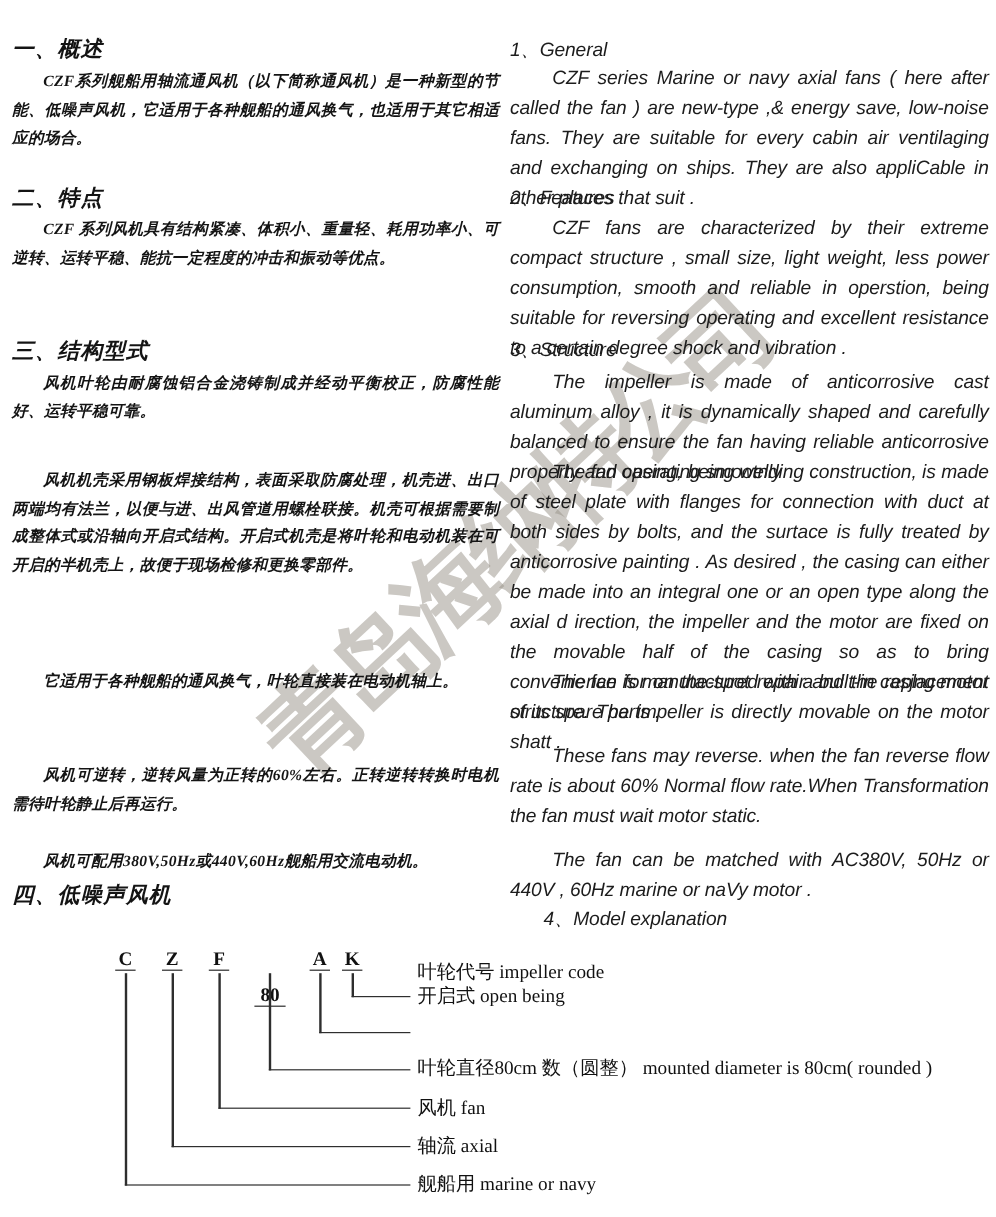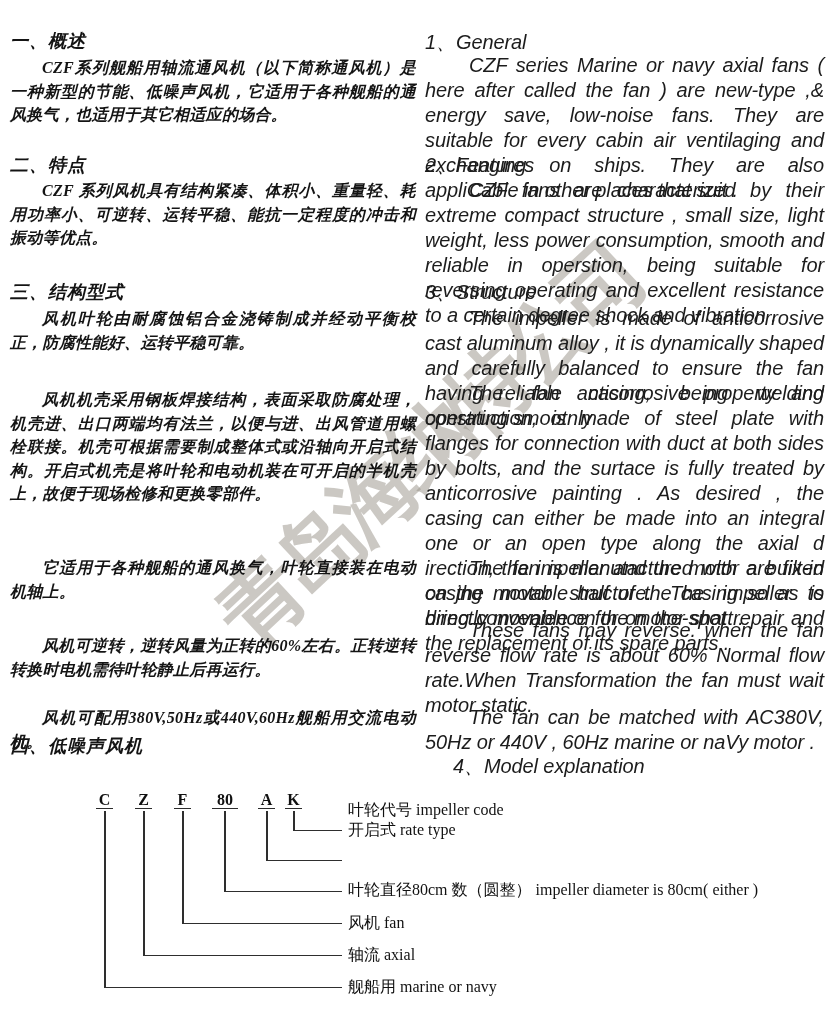--- a/index.html
+++ b/index.html
@@ -51,7 +51,7 @@
   .en {
     left: 425px; width: 399px;
     font-family: "Liberation Sans", "DejaVu Sans", sans-serif;
-    font-size: 20px;
+    font-size: 16px;
     line-height: 25px;
     text-align: justify;
     color: #1c1c1c;

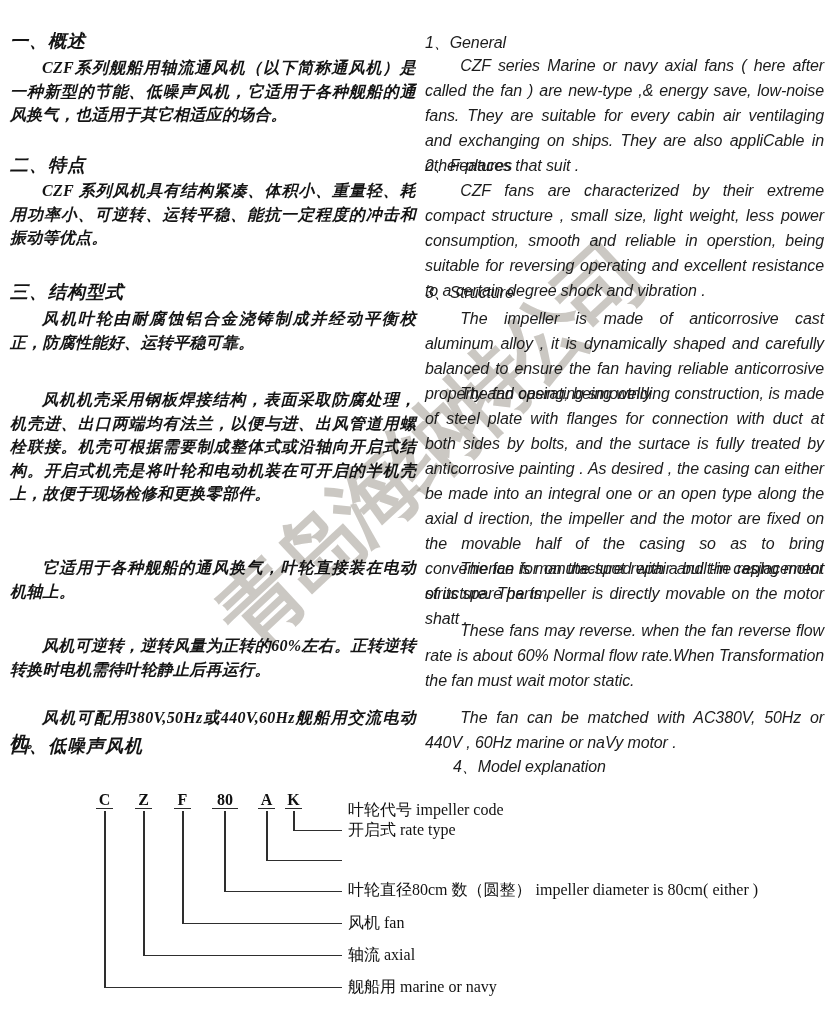--- a/index.html
+++ b/index.html
@@ -40,7 +40,7 @@
     left: 10px; width: 406px;
     font-family: "Liberation Serif", "DejaVu Serif", serif;
     font-weight: 700;
-    font-size: 16px;
+    font-size: 13px;
     line-height: 23.5px;
     text-align: justify;
     color: #141414;

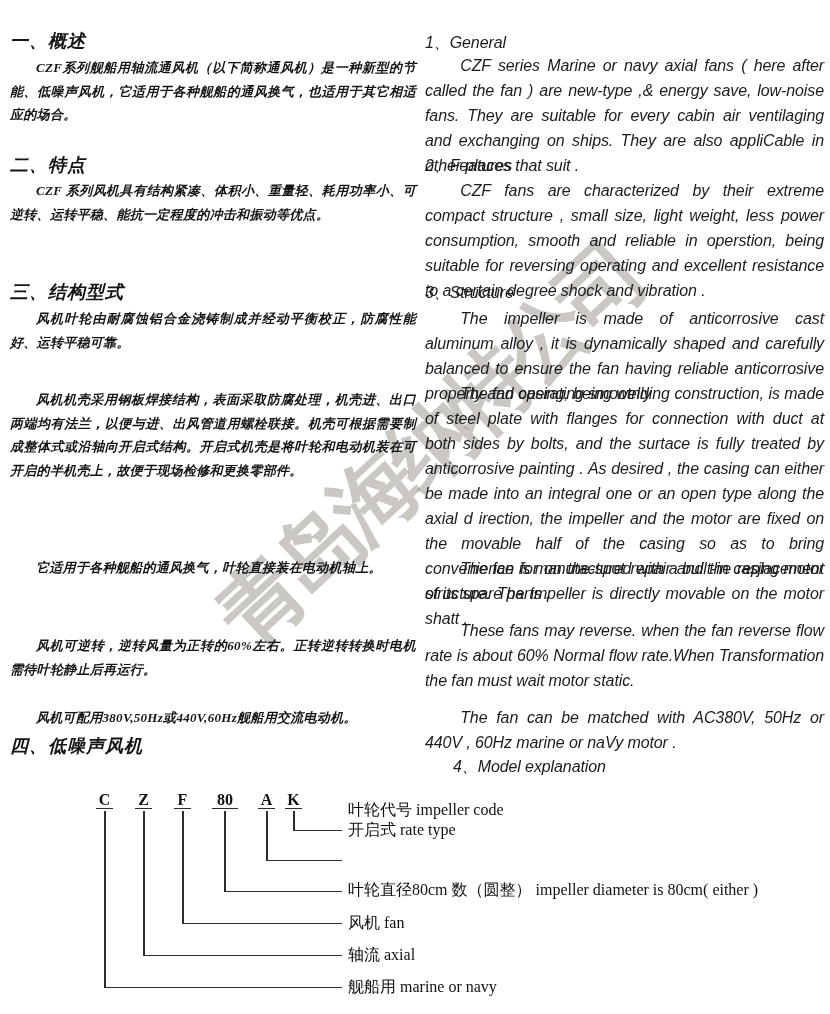--- a/index.html
+++ b/index.html
@@ -127,7 +127,7 @@
 <span class="code-letter" style="left:96px;  width:17px;">C</span>
 <span class="code-letter" style="left:135px; width:17px;">Z</span>
 <span class="code-letter" style="left:174px; width:17px;">F</span>
-<span class="code-letter" style="left:212px; width:26px;">80</span>
+<span class="code-letter" style="left:212px; width:26px;margin-top:30px;">80</span>
 <span class="code-letter" style="left:258px; width:17px;">A</span>
 <span class="code-letter" style="left:285px; width:17px;">K</span>
 

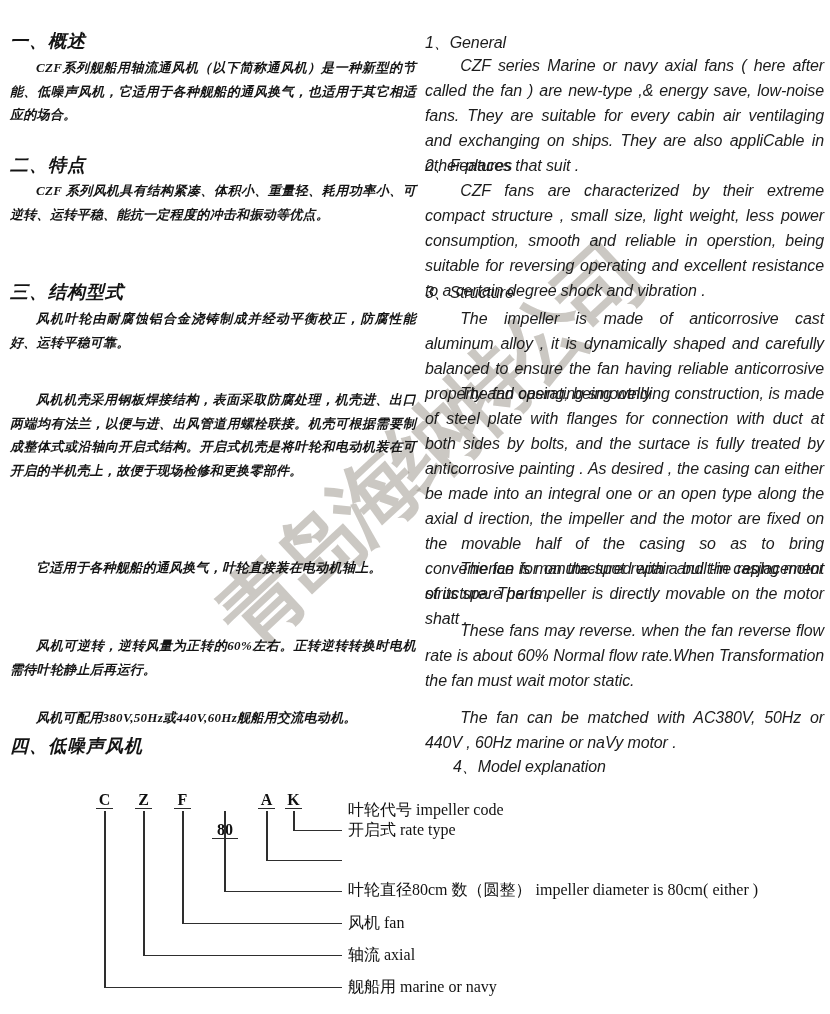--- a/index.html
+++ b/index.html
@@ -145,7 +145,7 @@
 <div class="hline" style="left:143px; top:954.5px; width:199px;"></div>
 <div class="hline" style="left:104px; top:986.5px; width:238px;"></div>
 
-<div class="diag-label" style="top:820px">开启式 rate type</div>
+<div class="diag-label" style="top:820px">开启式 open being</div>
 <div class="diag-label" style="top:800px">叶轮代号 impeller code</div>
 <div class="diag-label" style="top:880px">叶轮直径80cm 数（圆整）  impeller diameter is 80cm( either )</div>
 <div class="diag-label" style="top:913px">风机 fan</div>

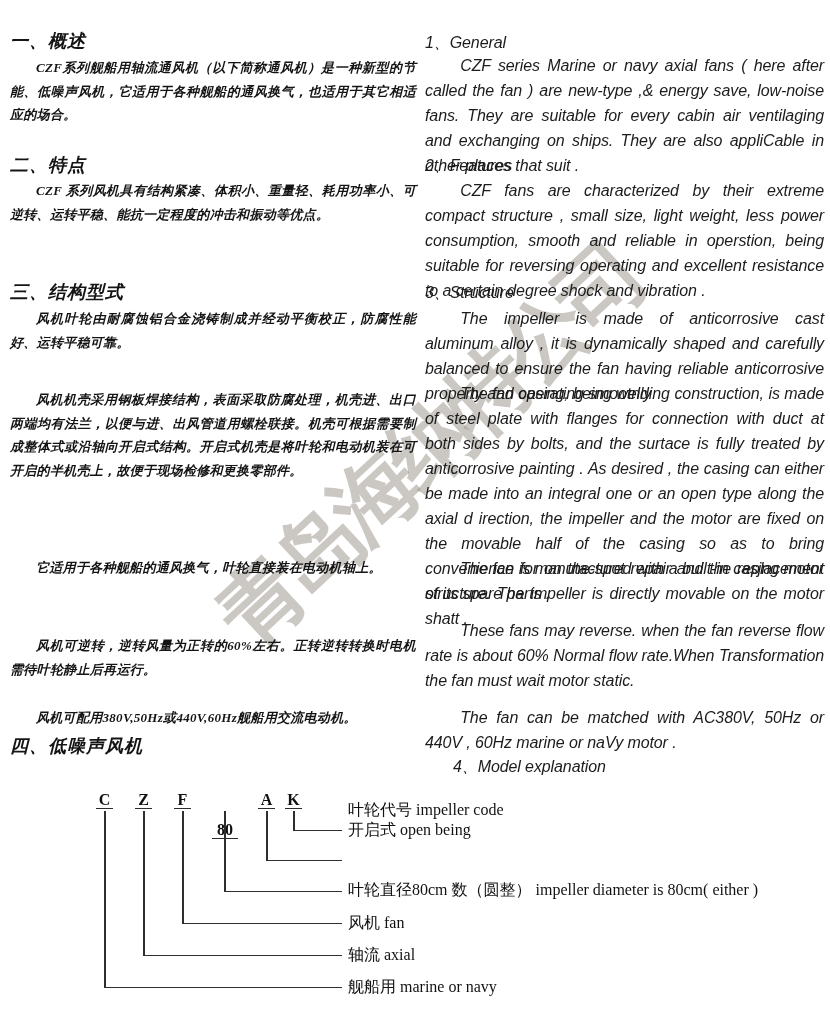--- a/index.html
+++ b/index.html
@@ -147,7 +147,7 @@
 
 <div class="diag-label" style="top:820px">开启式 open being</div>
 <div class="diag-label" style="top:800px">叶轮代号 impeller code</div>
-<div class="diag-label" style="top:880px">叶轮直径80cm 数（圆整）  impeller diameter is 80cm( either )</div>
+<div class="diag-label" style="top:880px">叶轮直径80cm 数（圆整）  mounted diameter is 80cm( rounded )</div>
 <div class="diag-label" style="top:913px">风机 fan</div>
 <div class="diag-label" style="top:945px">轴流 axial</div>
 <div class="diag-label" style="top:977px">舰船用  marine or navy</div>

